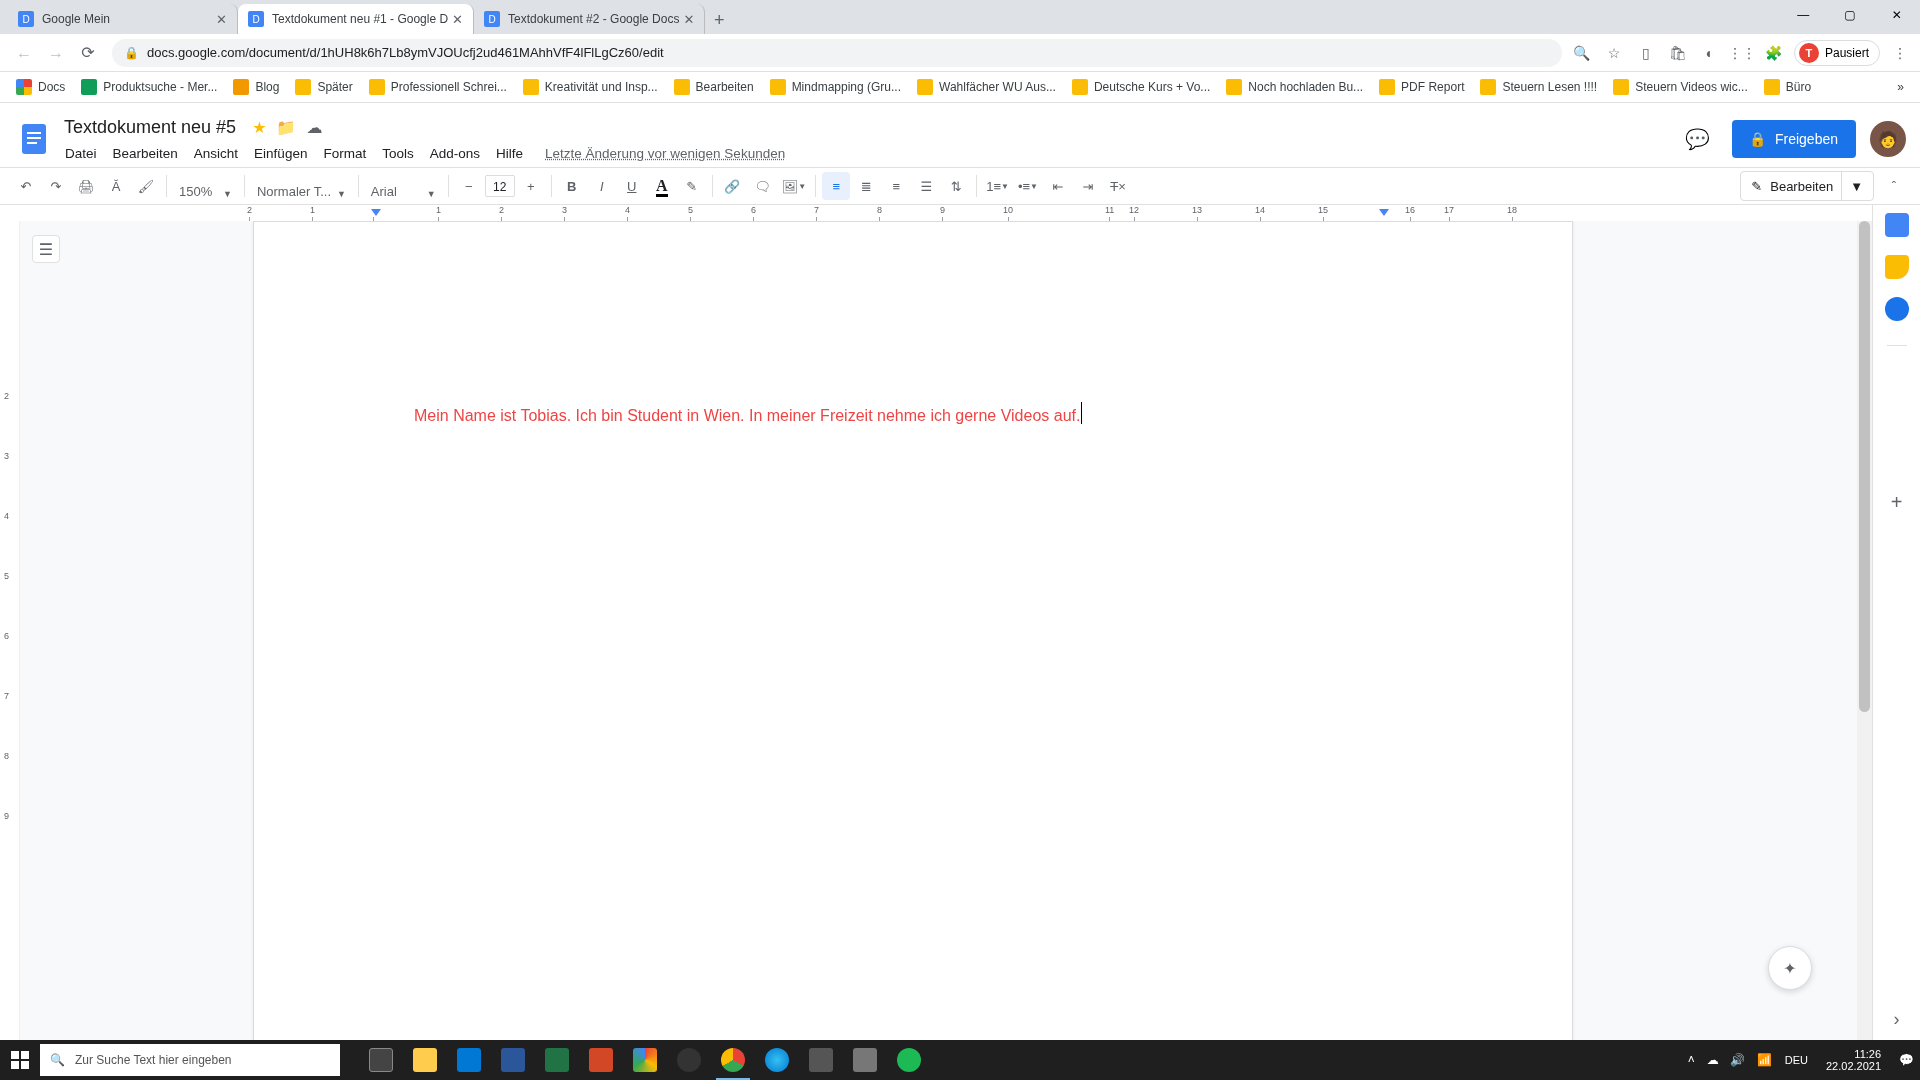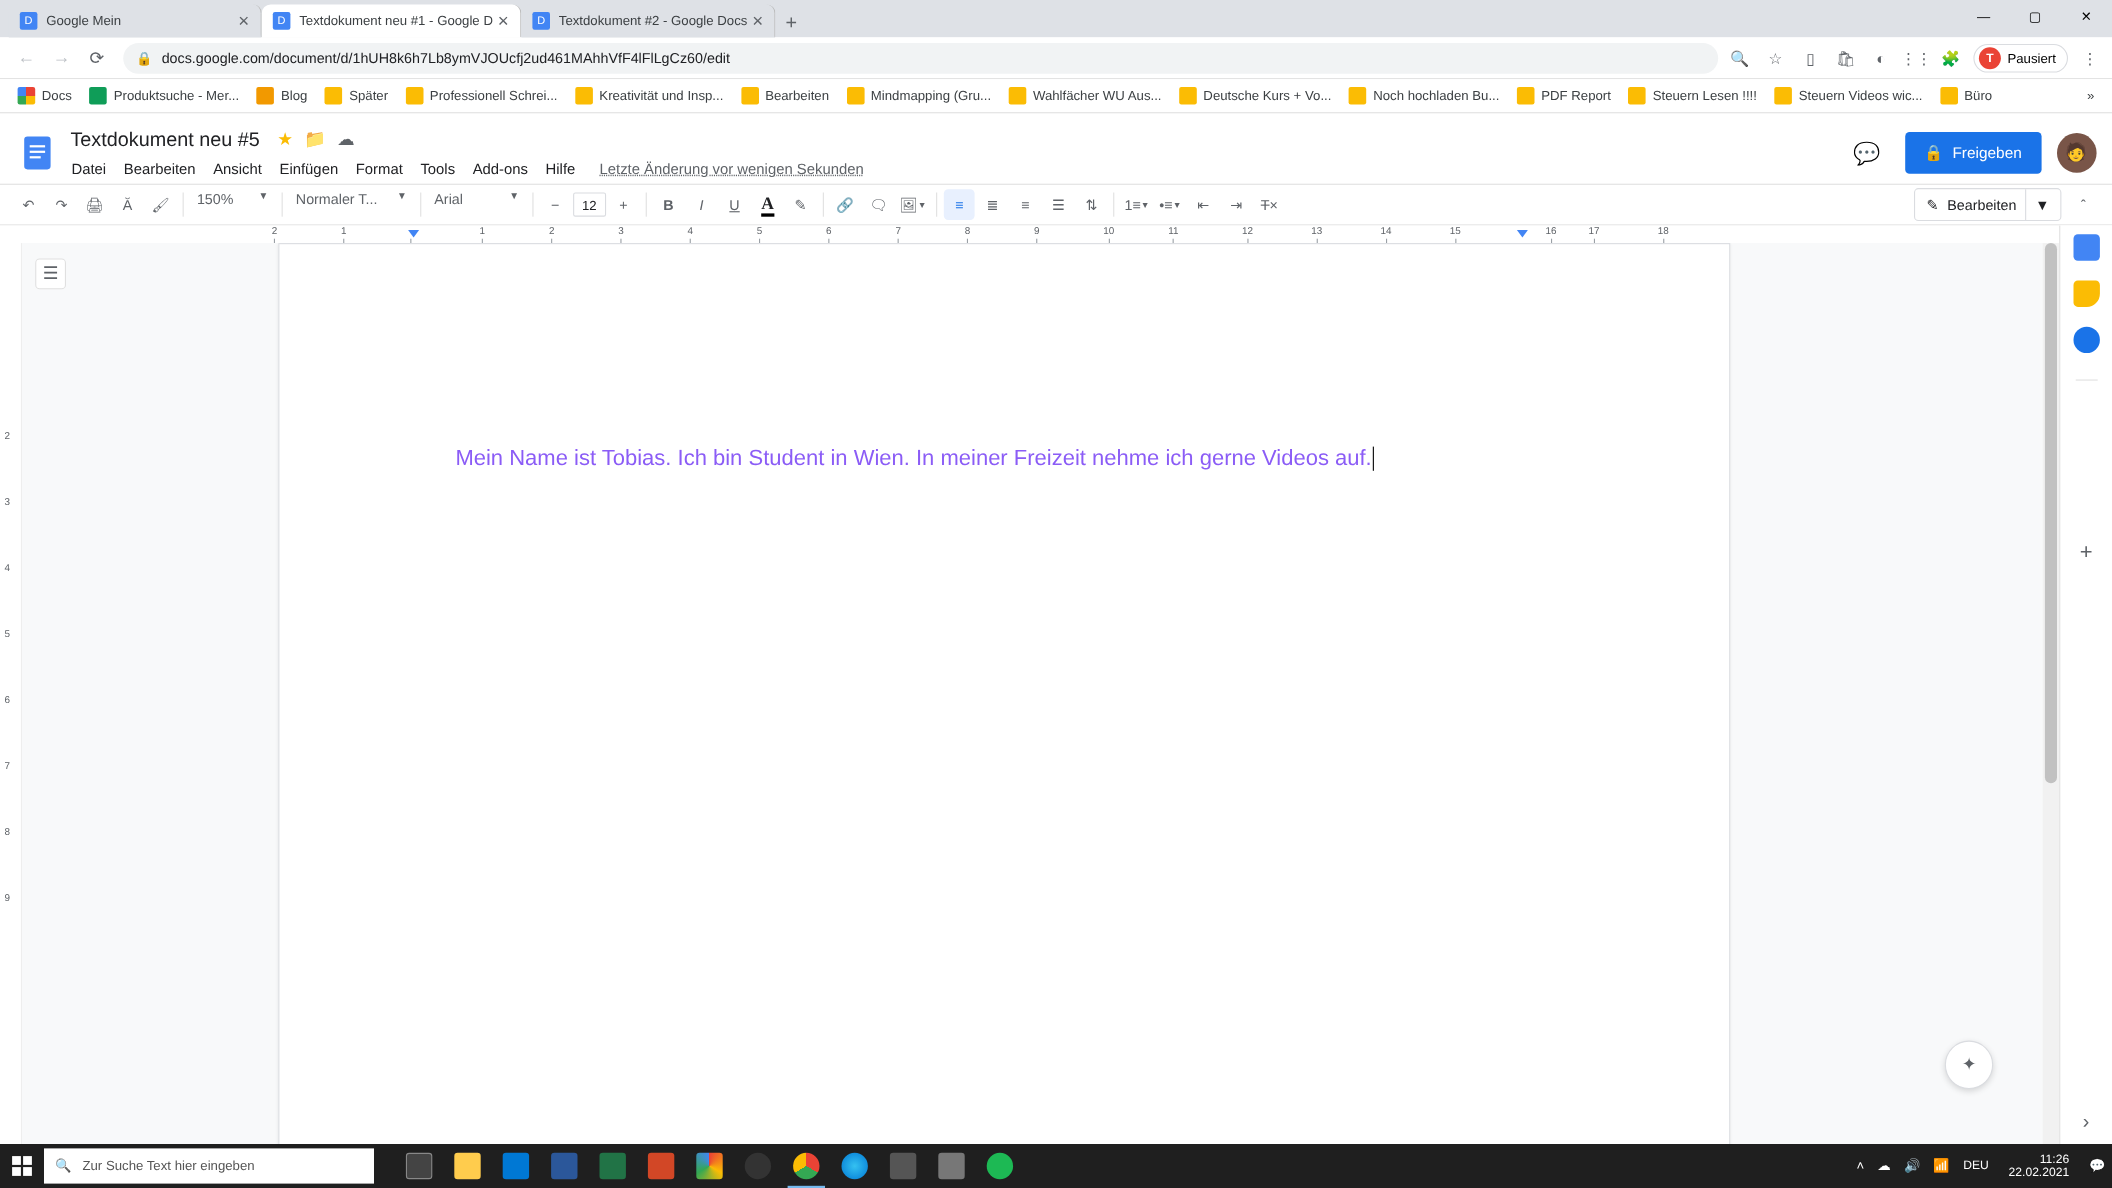--- a/index.html
+++ b/index.html
@@ -54,7 +54,7 @@
 .toolbar { height:38px; border-top:1px solid #e0e0e0; border-bottom:1px solid #e0e0e0; display:flex; align-items:center; padding:0 12px; gap:2px; background:#fff; font-size:13px; color:#5f6368; }
 .tb-btn { min-width:28px; height:28px; display:flex; align-items:center; justify-content:center; border-radius:4px; padding:0 3px; }
 .tb-sep { width:1px; height:22px; background:#e0e0e0; margin:0 4px; }
-.tb-sel { display:flex; align-items:flex-start; height:26px; padding:0 6px; gap:12px; }
+.tb-sel { display:flex; align-items:flex-end; height:26px; padding:0 6px; gap:0; }
 .tb-sel .caret { font-size:9px; color:#5f6368; }
 .zoom-val { min-width:44px; }
 .style-val { min-width:80px; white-space:nowrap; overflow:hidden; text-overflow:ellipsis; }

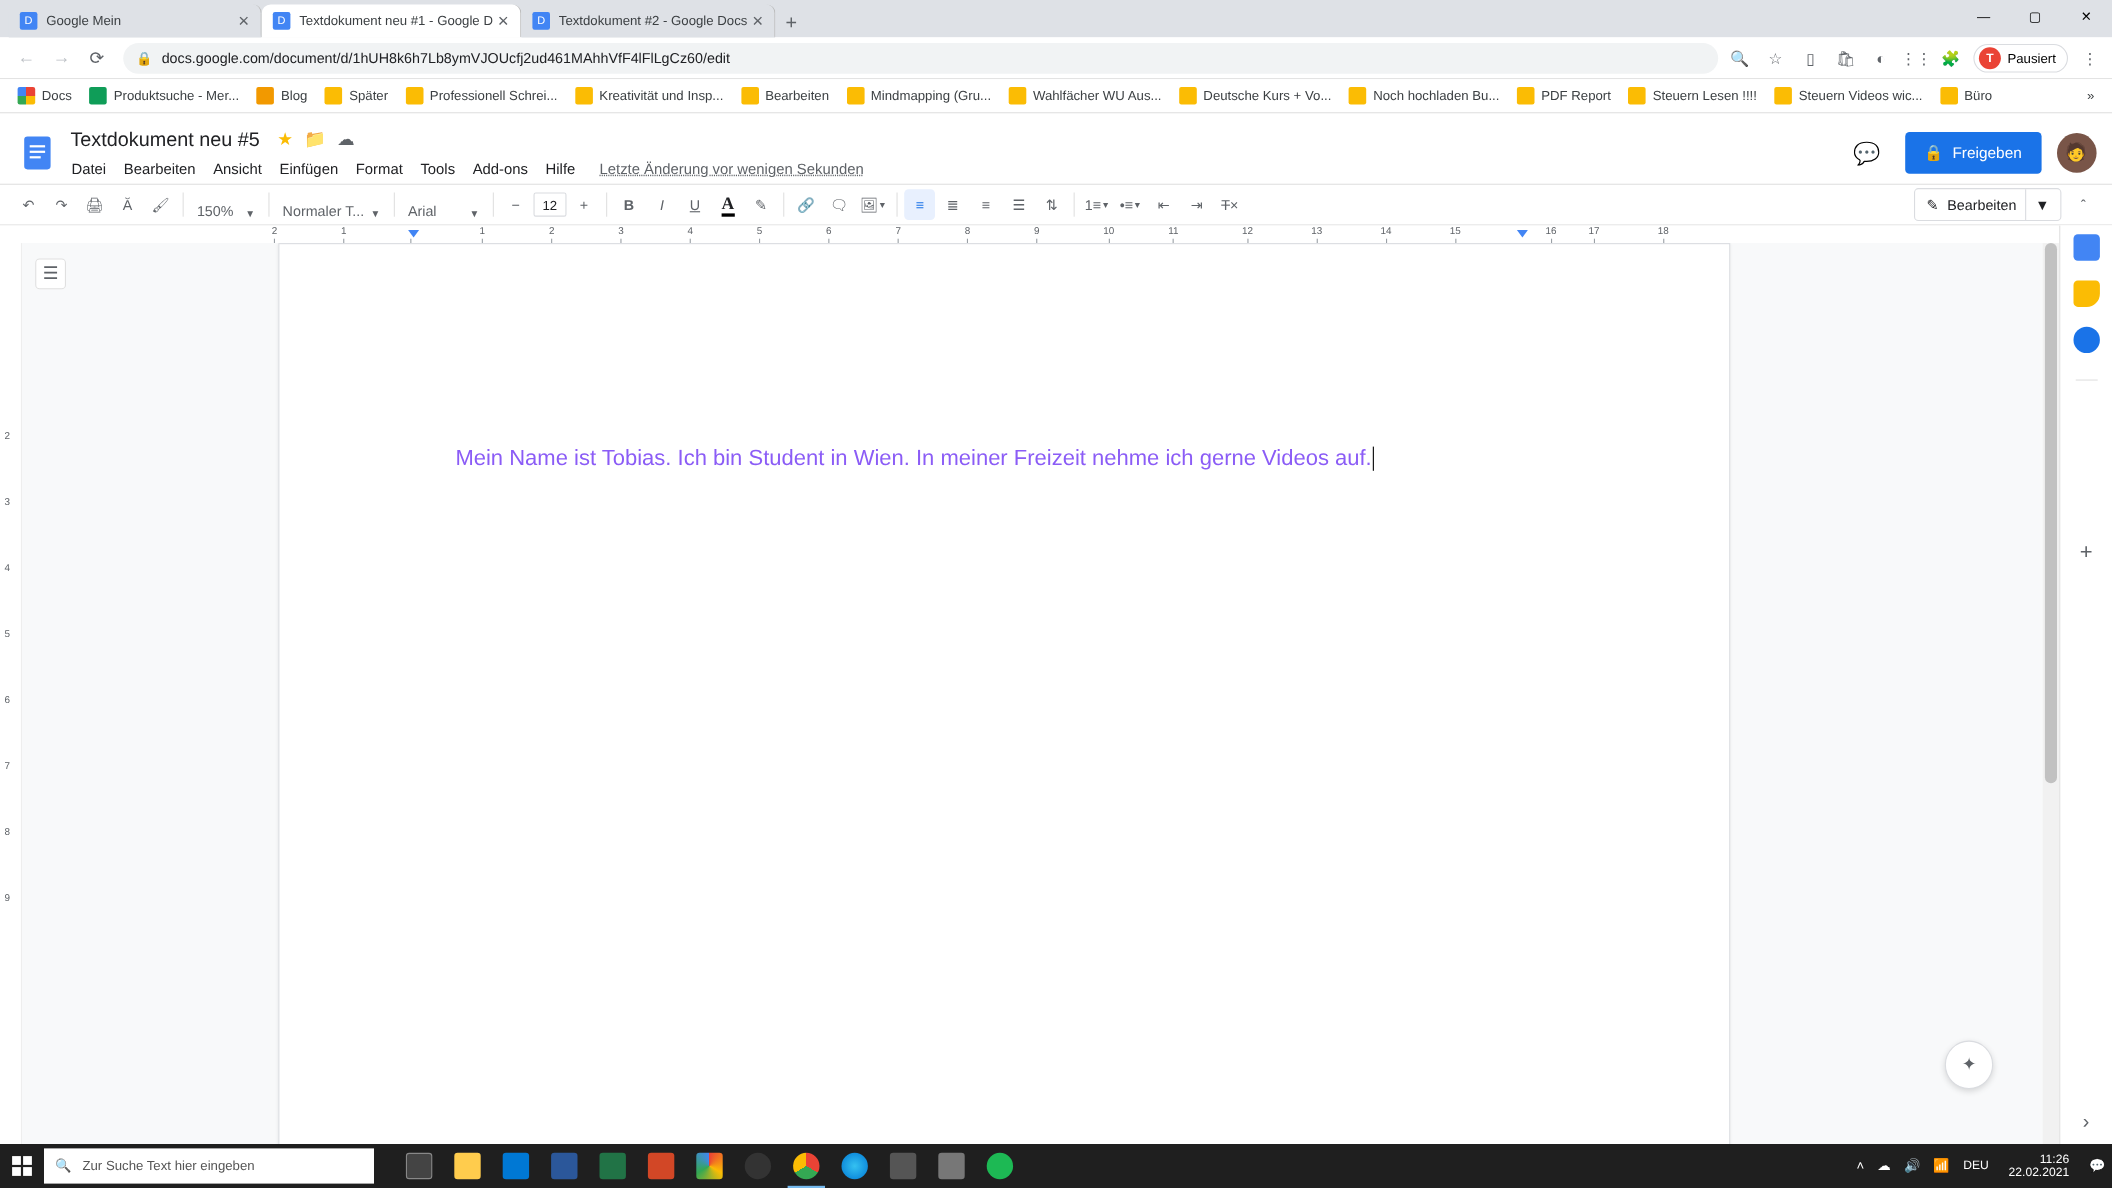--- a/index.html
+++ b/index.html
@@ -350,7 +350,7 @@
         <div class="tick" style="left: 624px;">8</div>
         <div class="tick" style="left: 687px;">9</div>
         <div class="tick" style="left: 750px;">10</div>
-        <div class="tick" style="left: 809px;">11</div>
+        <div class="tick" style="left: 852px;">11</div>
         <div class="tick" style="left: 876px;">12</div>
         <div class="tick" style="left: 939px;">13</div>
         <div class="tick" style="left: 1002px;">14</div>

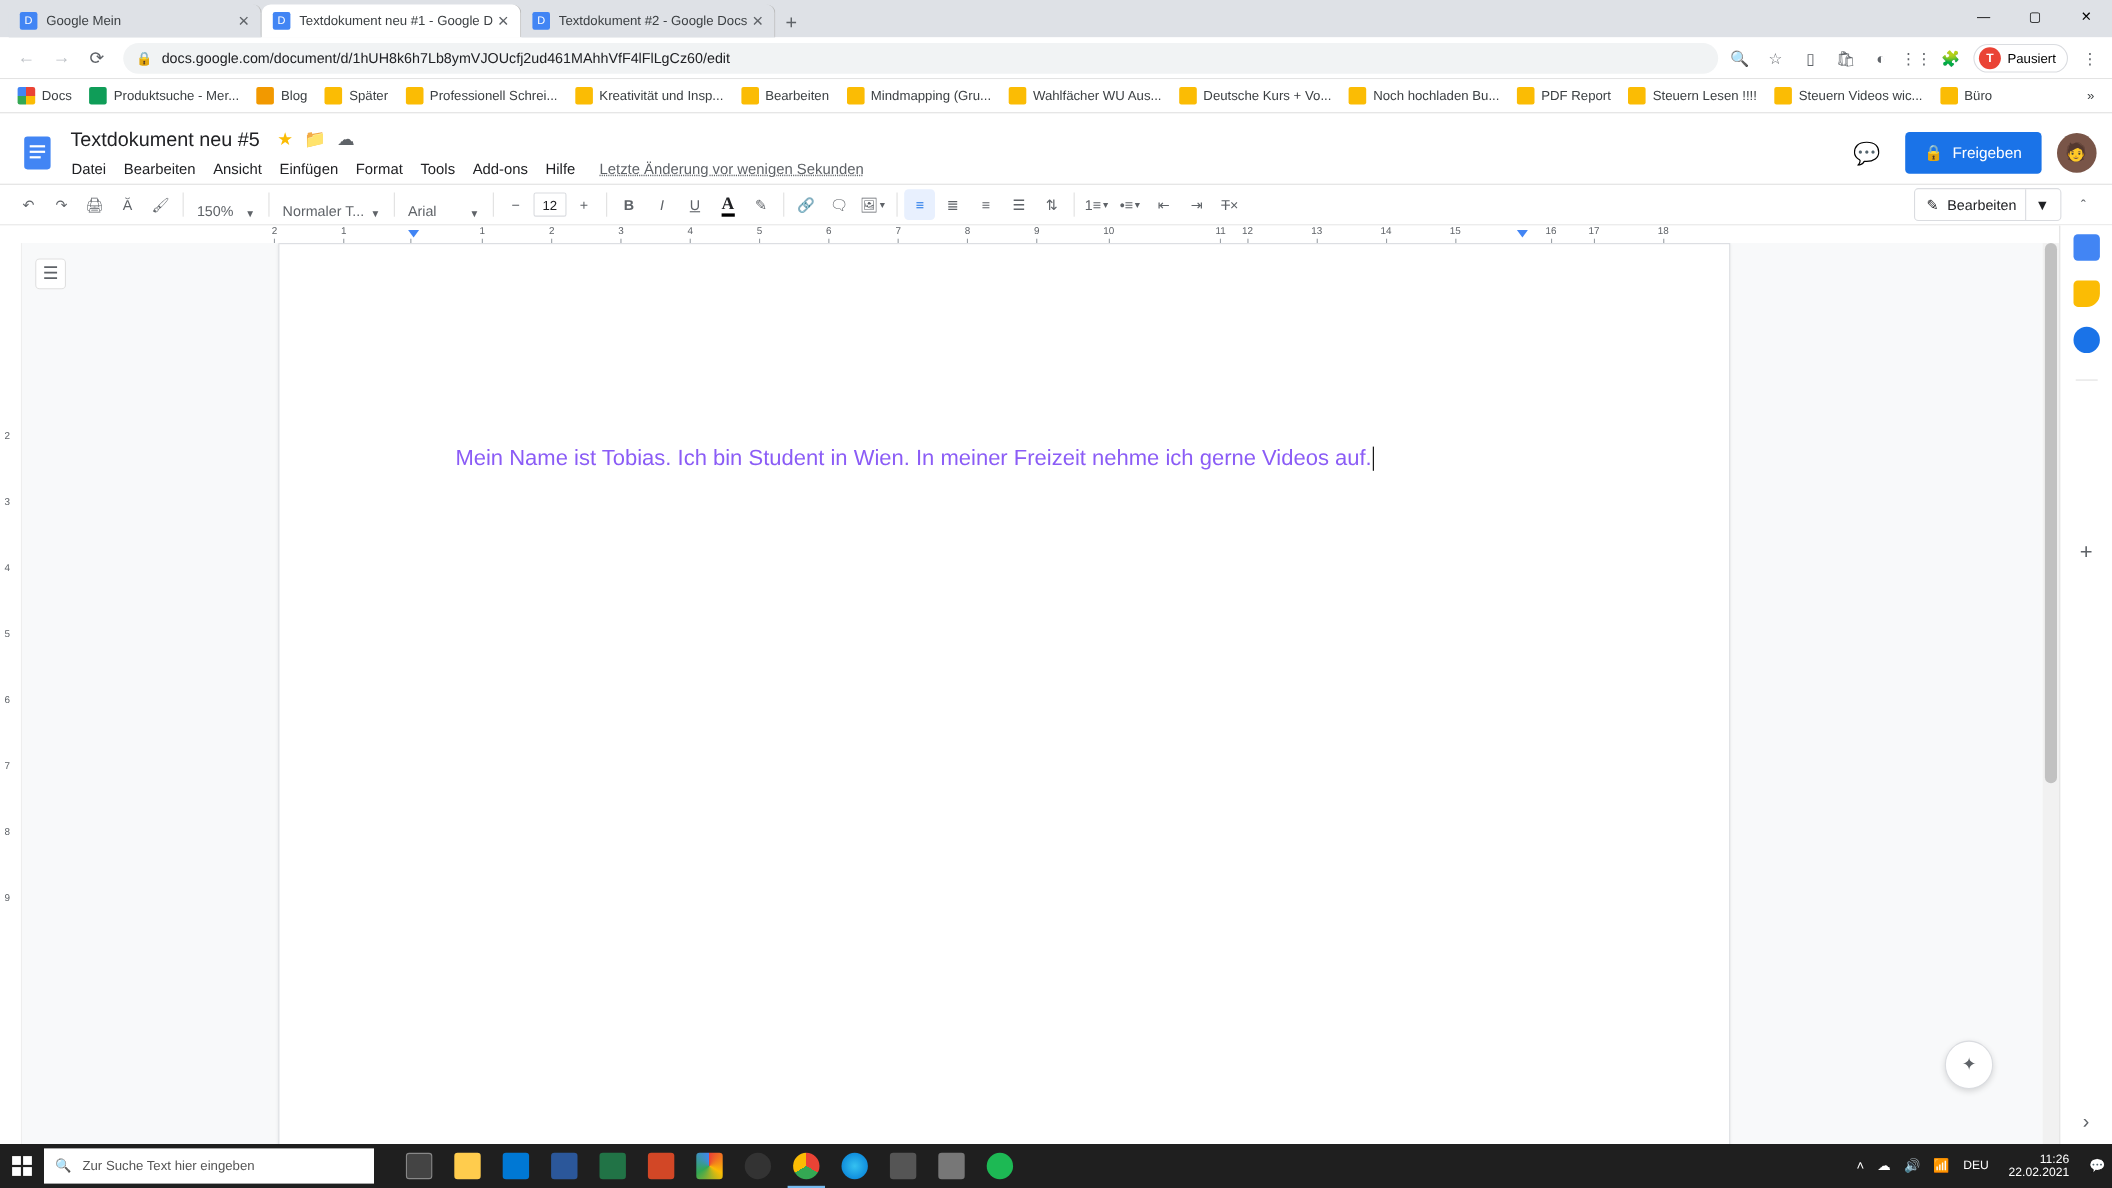--- a/index.html
+++ b/index.html
@@ -83,7 +83,7 @@
 .v-ruler .vt { position:absolute; left:4px; }
 .outline-btn { position:absolute; left:32px; top:14px; width:28px; height:28px; border:1px solid #e0e0e0; border-radius:4px; display:flex; align-items:center; justify-content:center; color:#5f6368; background:#fff; }
 .page { position:absolute; left:253px; top:0; width:1320px; min-height:1000px; background:#fff; border:1px solid #dadce0; box-shadow:0 1px 3px rgba(0,0,0,.08); }
-.page .content { position:absolute; left:160px; right:160px; top:180px; font-family:Arial,sans-serif; font-size:20px; color:#8b5cf6; line-height:1.55; }
+.page .content { position:absolute; left:160px; right:160px; top:180px; font-family:Arial,sans-serif; font-size:16px; color:#ef4444; line-height:1.55; }
 .cursor { display:inline-block; width:1px; height:22px; background:#000; vertical-align:text-bottom; margin-left:1px; animation:blink 1s steps(1) infinite; }
 @keyframes blink { 50% { opacity:0; } }
 

